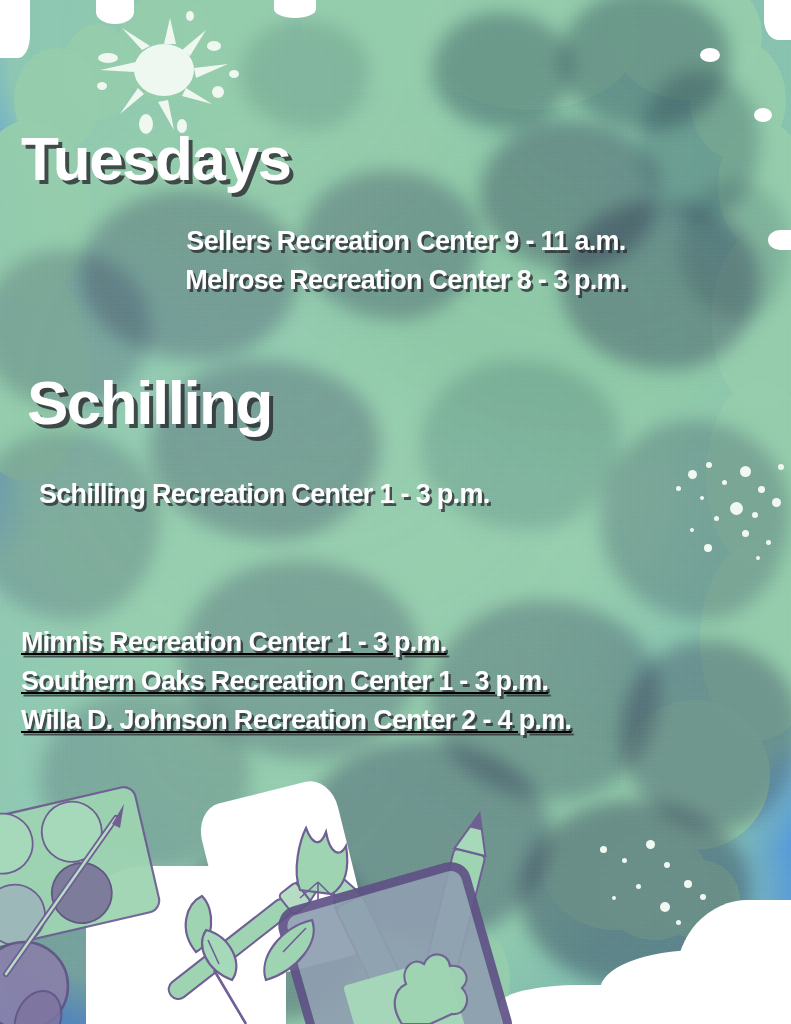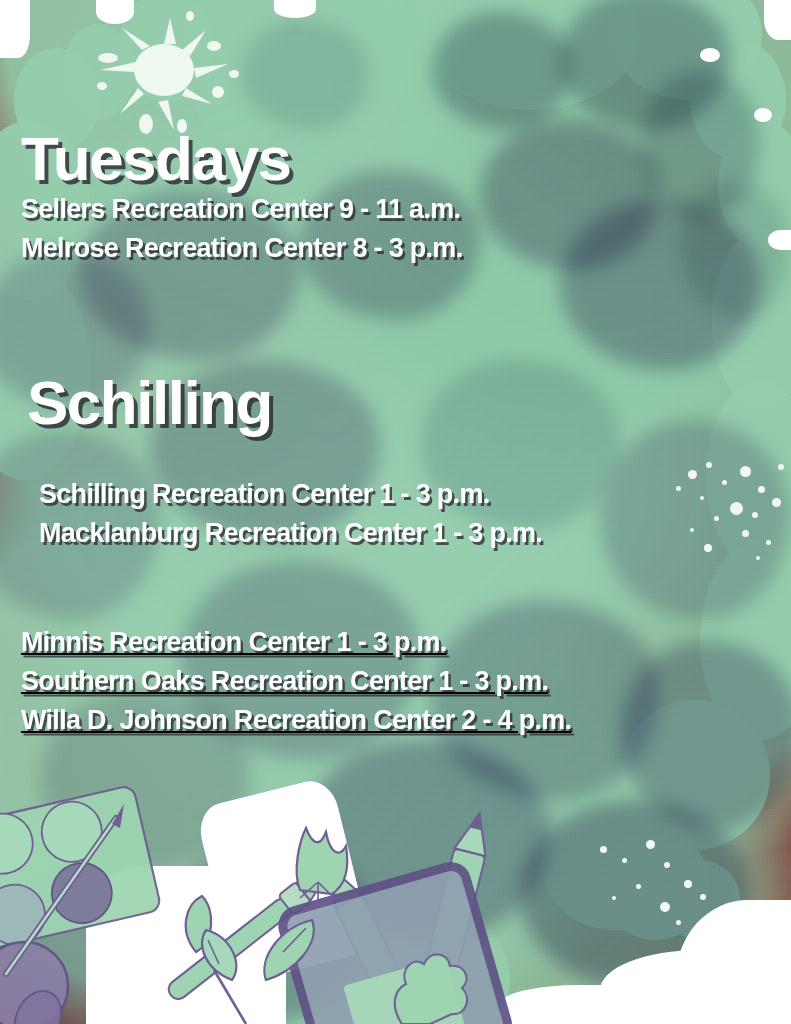--- a/index.html
+++ b/index.html
@@ -17,7 +17,7 @@
     width: 791px;
     height: 1024px;
     overflow: hidden;
-    background: #7f1d1d;
+    background: #3b82f6;
   }
 
   

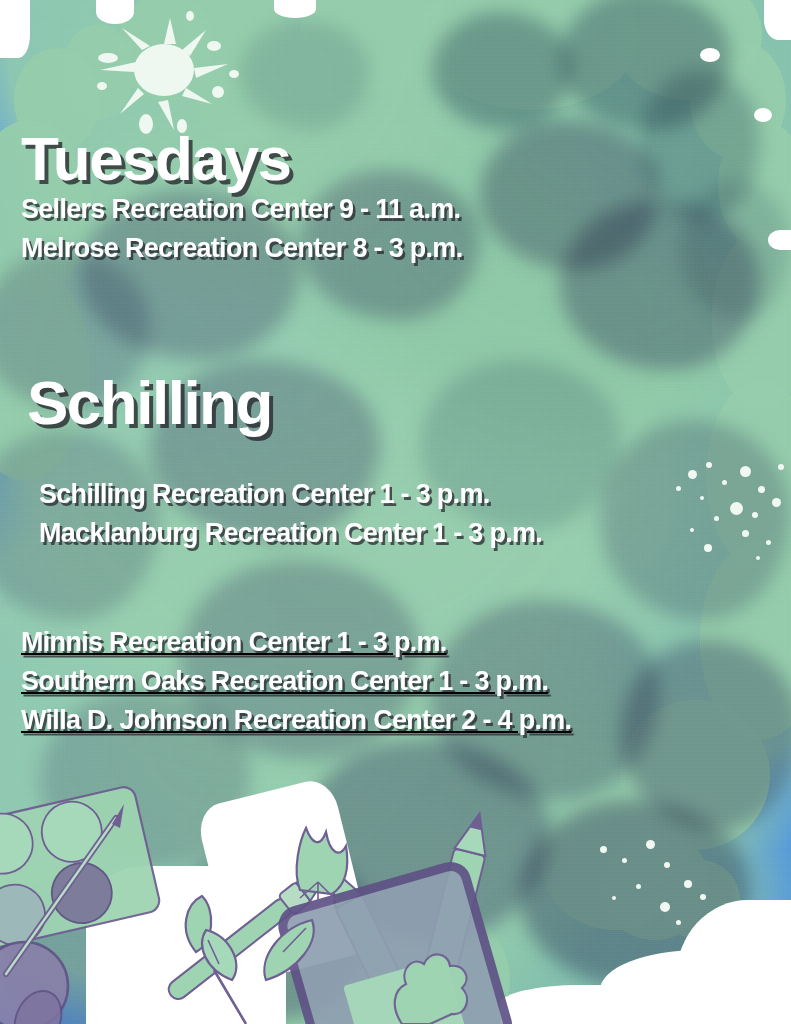--- a/index.html
+++ b/index.html
@@ -152,7 +152,7 @@
   #block-wednesday .day-heading { margin-left: 27px; }
   #block-thursday  .day-heading { margin-left: 29px; }
 
-  #block-tuesday   .venue-list { margin-left: 21px; }
+  #block-tuesday   .venue-list { margin-top: 32px; margin-left: 21px; text-align: center; }
   #block-wednesday .venue-list { margin-top: 41px; margin-left: 39px; }
   #block-thursday  .venue-list { margin-top: 40px; margin-left: 21px; text-decoration: underline; }
 </style>

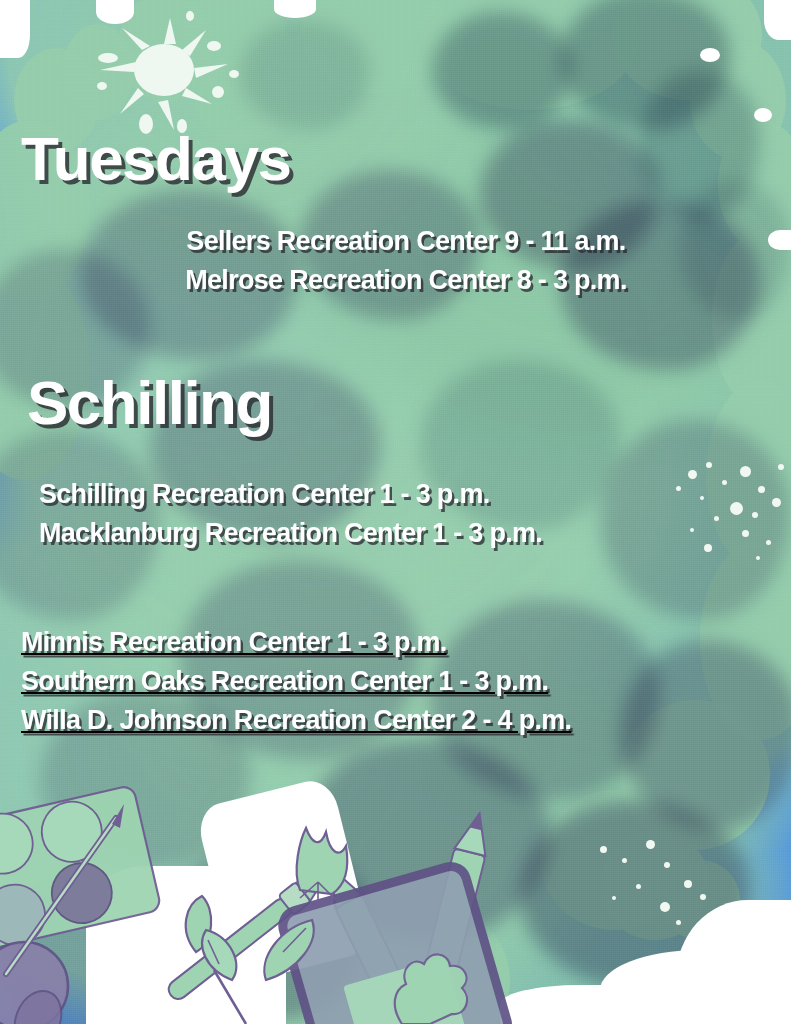--- a/index.html
+++ b/index.html
@@ -374,7 +374,6 @@
       <h2 class="day-heading">Schilling</h2>
       <ul class="venue-list">
         <li class="venue-item">Schilling Recreation Center 1 - 3 p.m.</li>
-        <li class="venue-item">Macklanburg Recreation Center 1 - 3 p.m.</li>
       </ul>
     </section>
 

